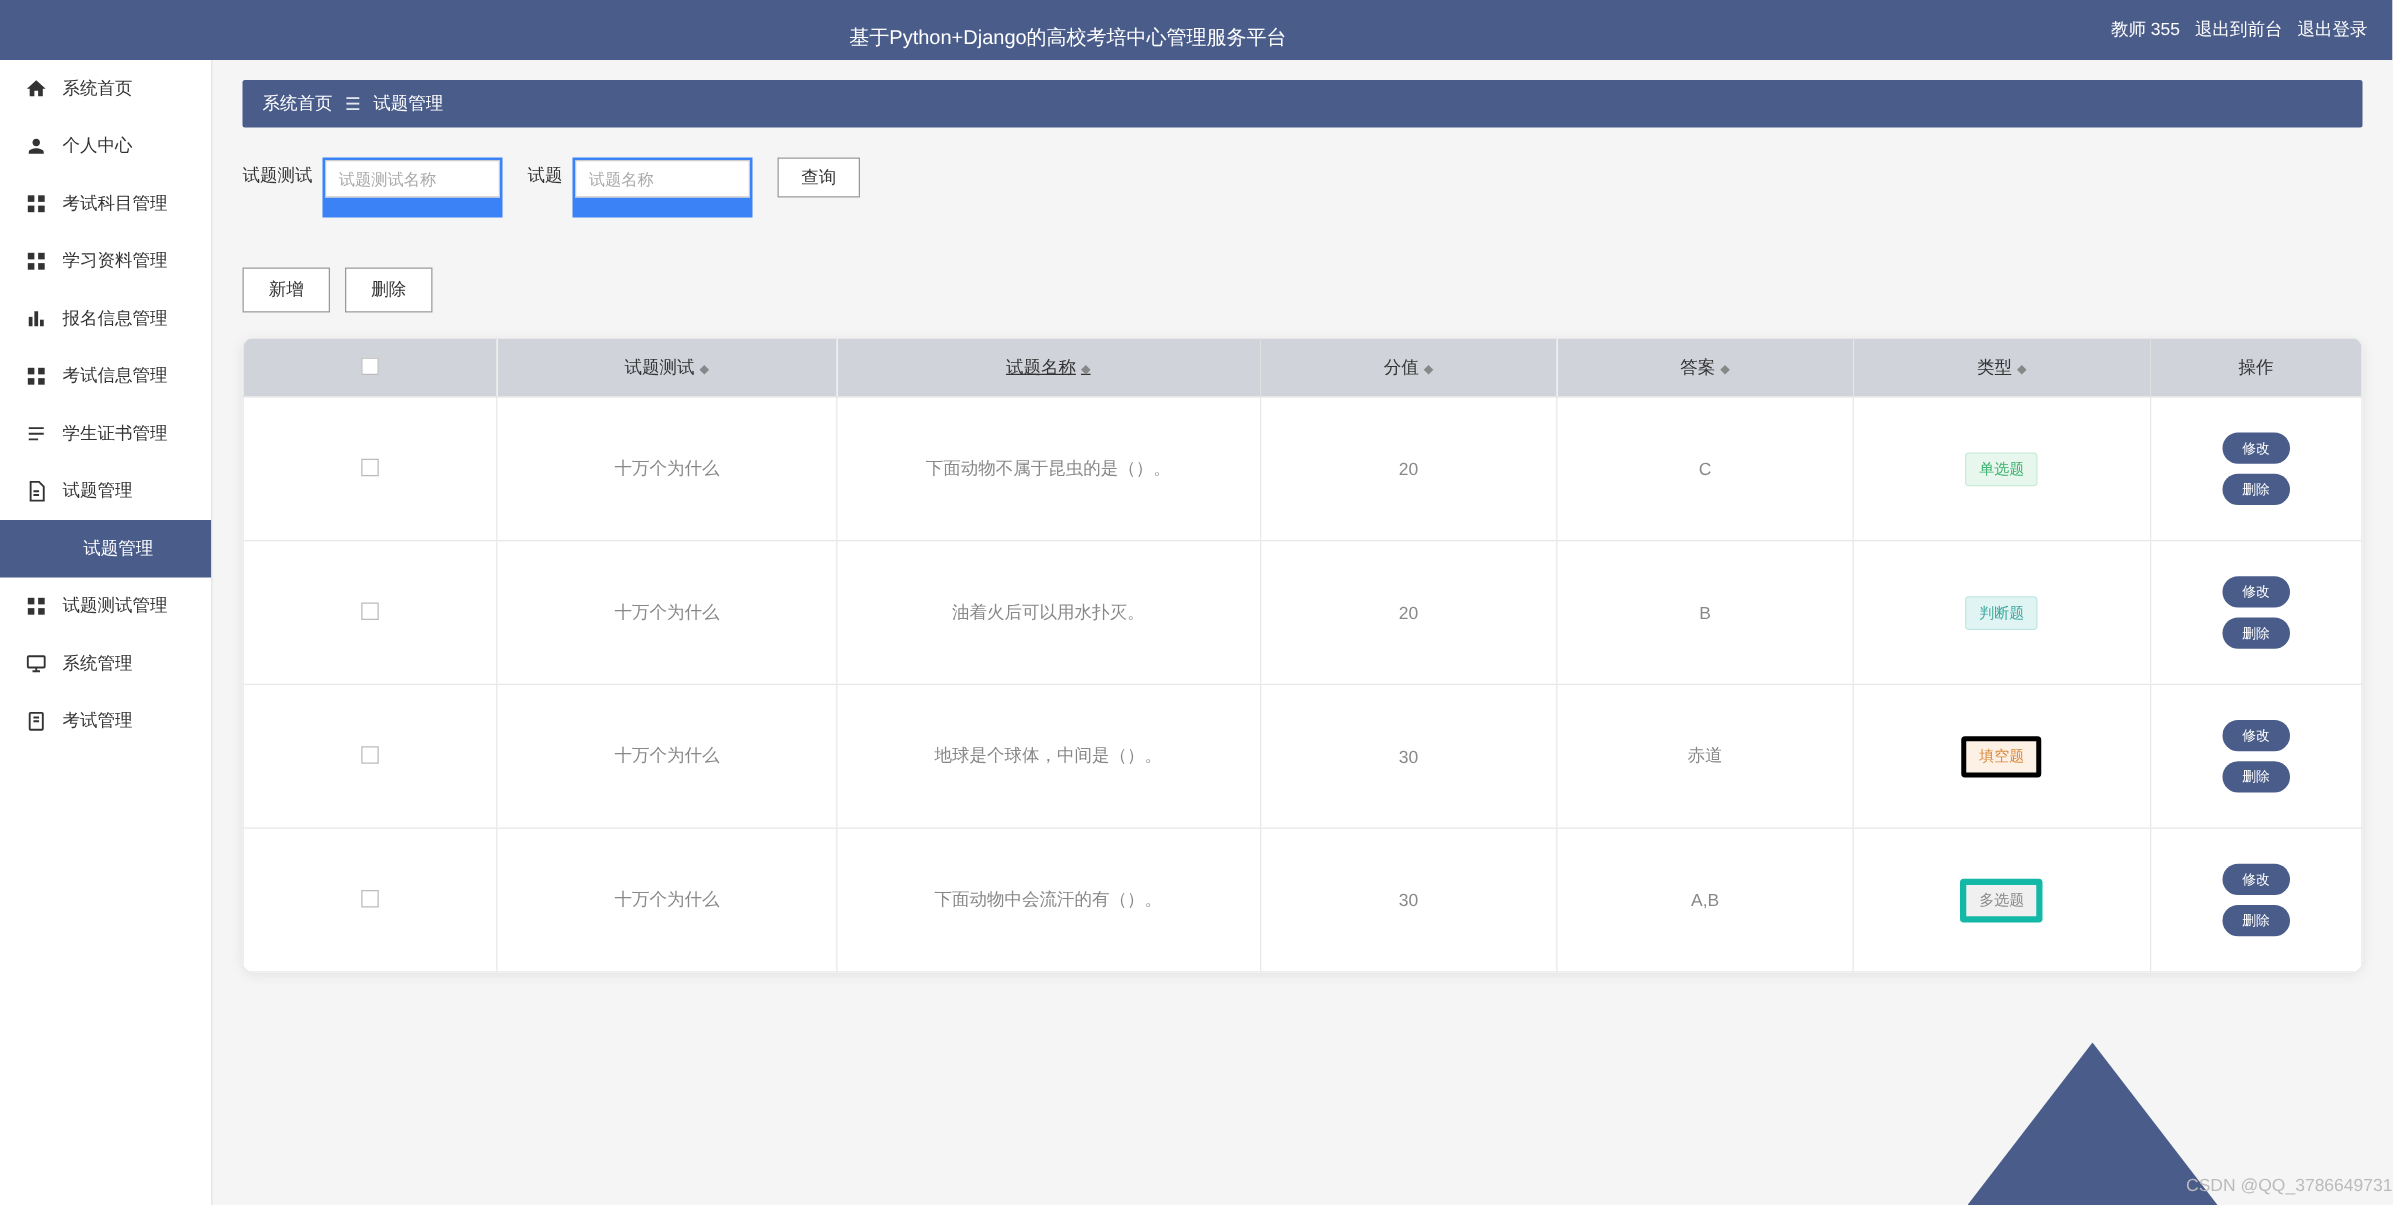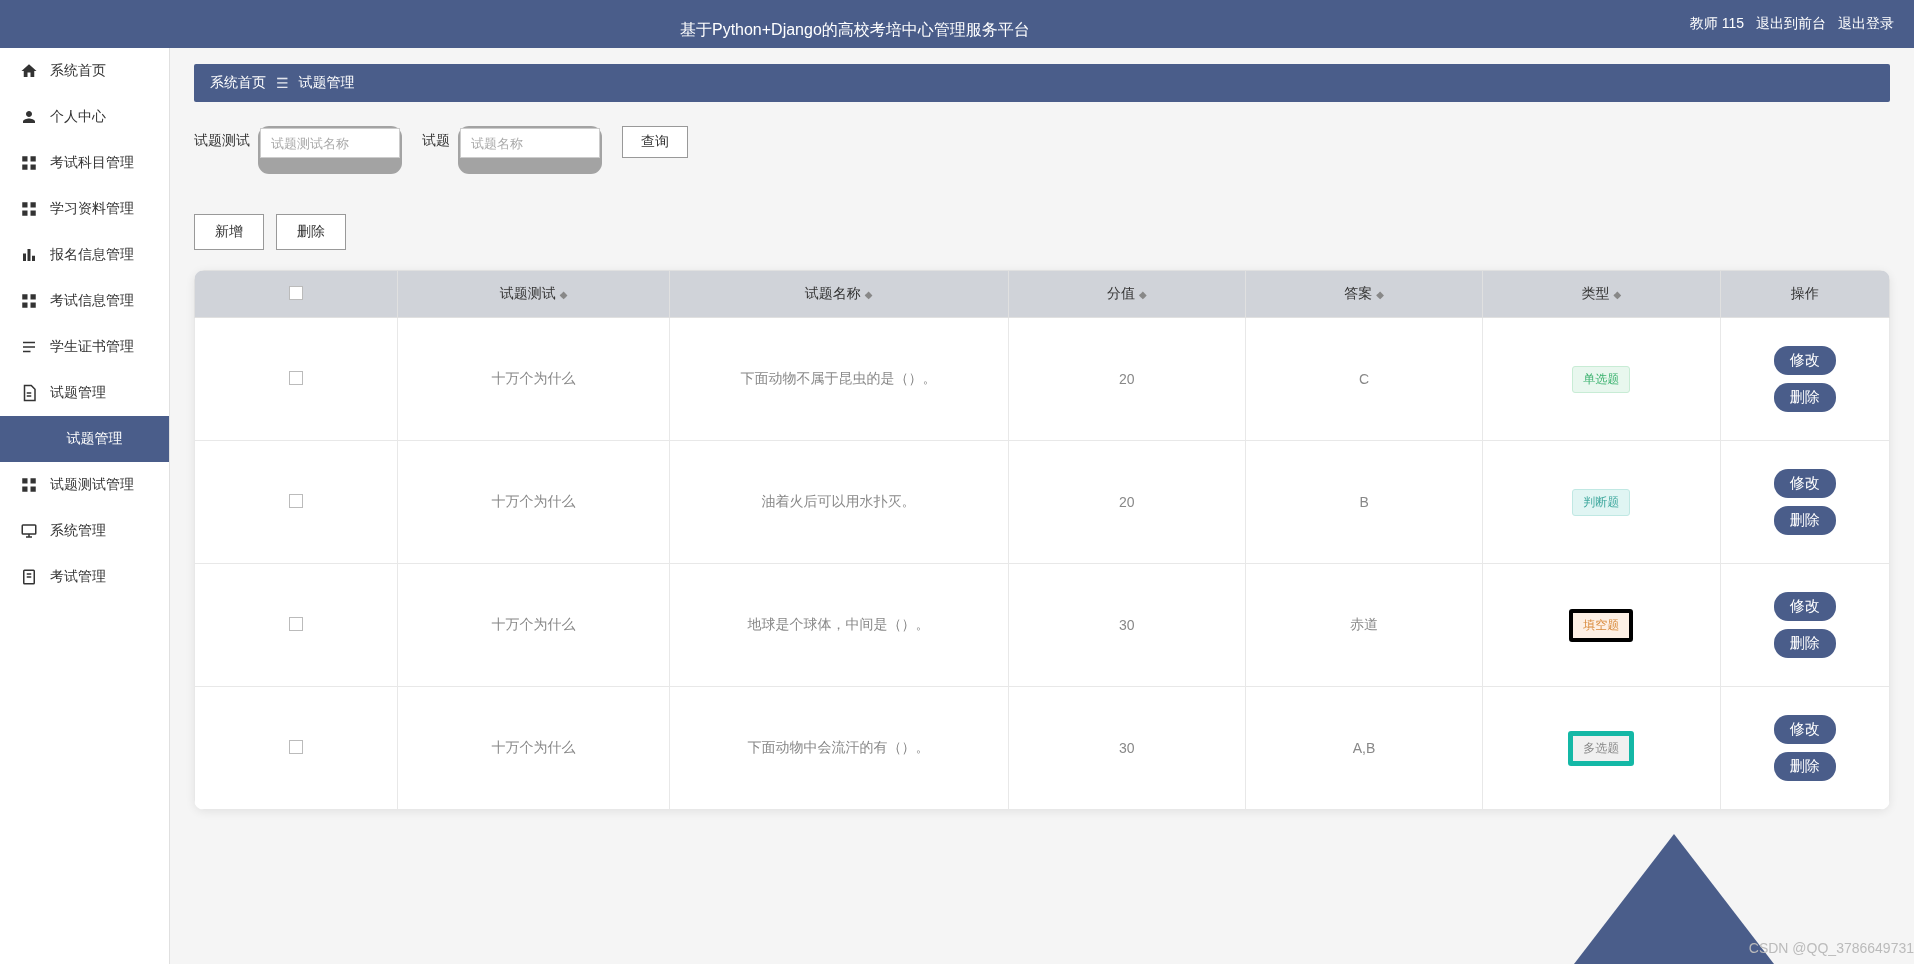--- a/index.html
+++ b/index.html
@@ -184,7 +184,7 @@
 <div class="header">
   <div class="header-title">基于Python+Django的高校考培中心管理服务平台</div>
   <div class="header-right">
-    <span>教师 115</span>
+    <span>教师 355</span>
     <span>退出到前台</span>
     <span>退出登录</span>
   </div>

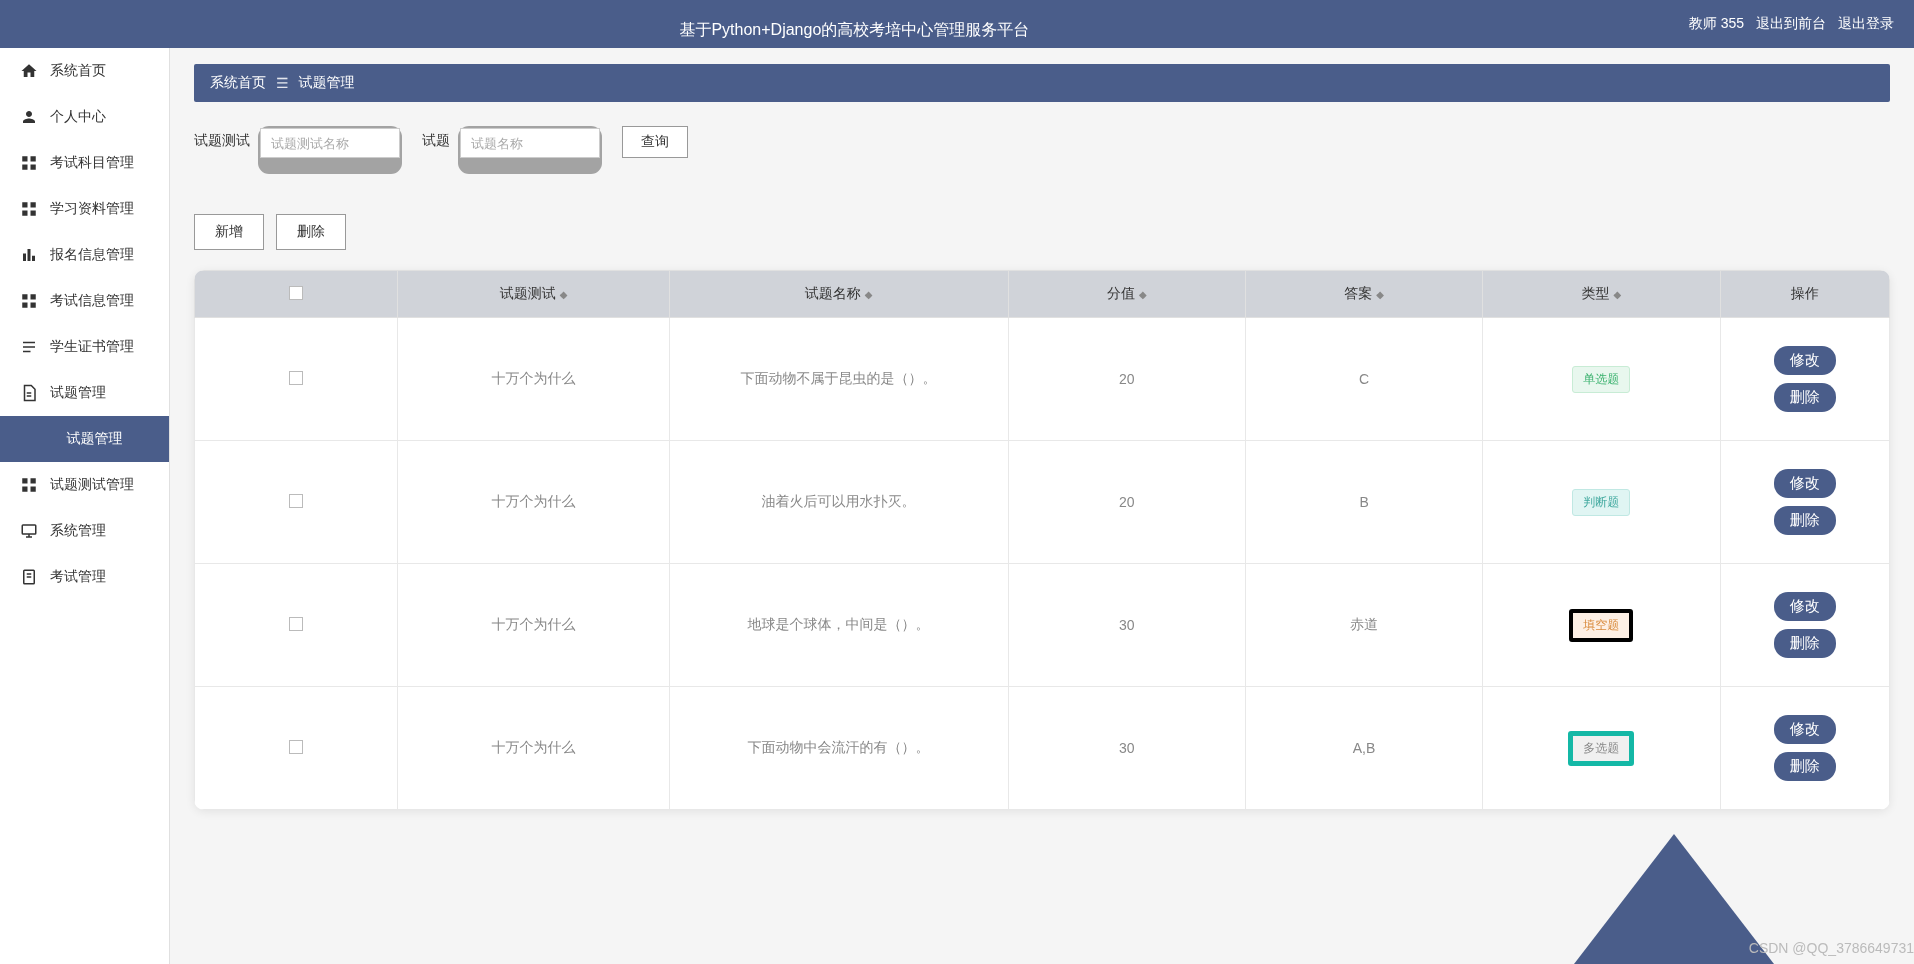--- a/index.html
+++ b/index.html
@@ -73,9 +73,8 @@
     }
     .filter-label { color: #333; padding-top: 6px; }
     .input-wrap {
-      background: #a3a3a3;
+      background: #3b82f6;
       padding: 2px 2px 16px 2px;
-      border-radius: 11px;
     }
     .filter-input {
       width: 140px;

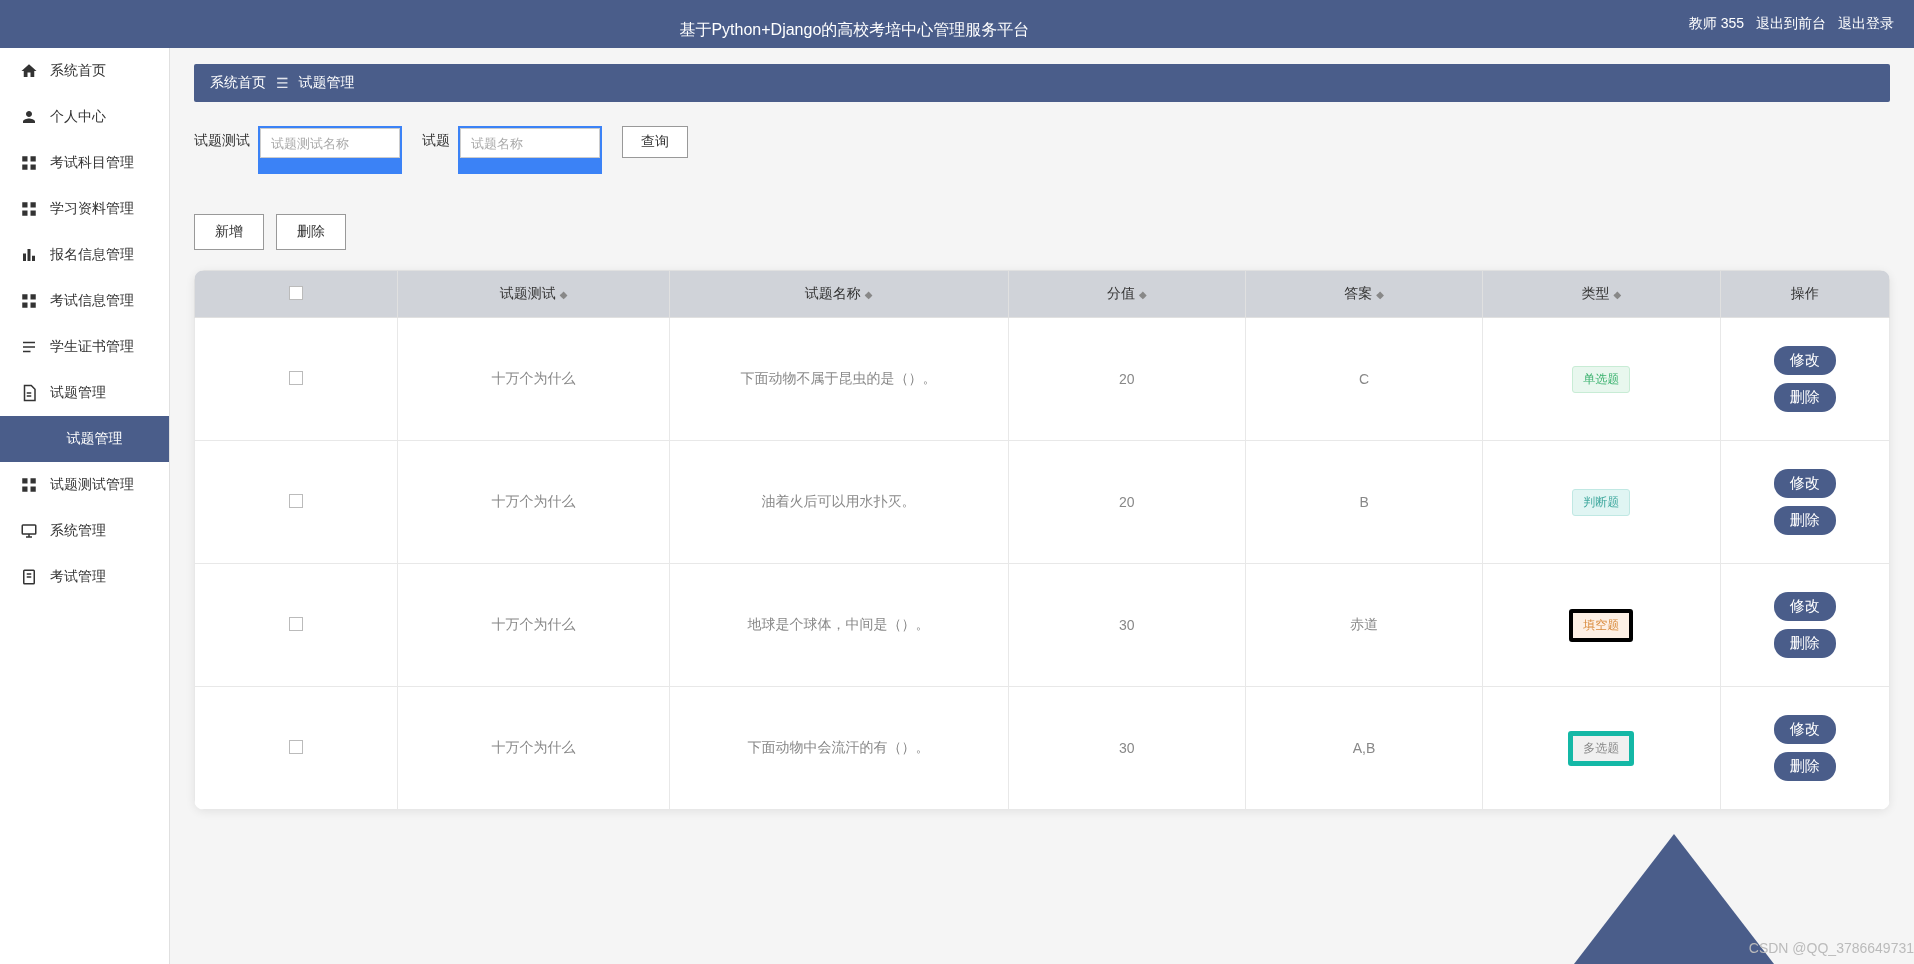--- a/index.html
+++ b/index.html
@@ -152,7 +152,7 @@
     }
     
     .col-test { width: 16%; }
-    .col-name { width: 20%; }
+    .col-name { width: 20%; text-decoration: underline; }
     .col-score { width: 14%; }
     .col-answer { width: 14%; }
     .col-type { width: 14%; }

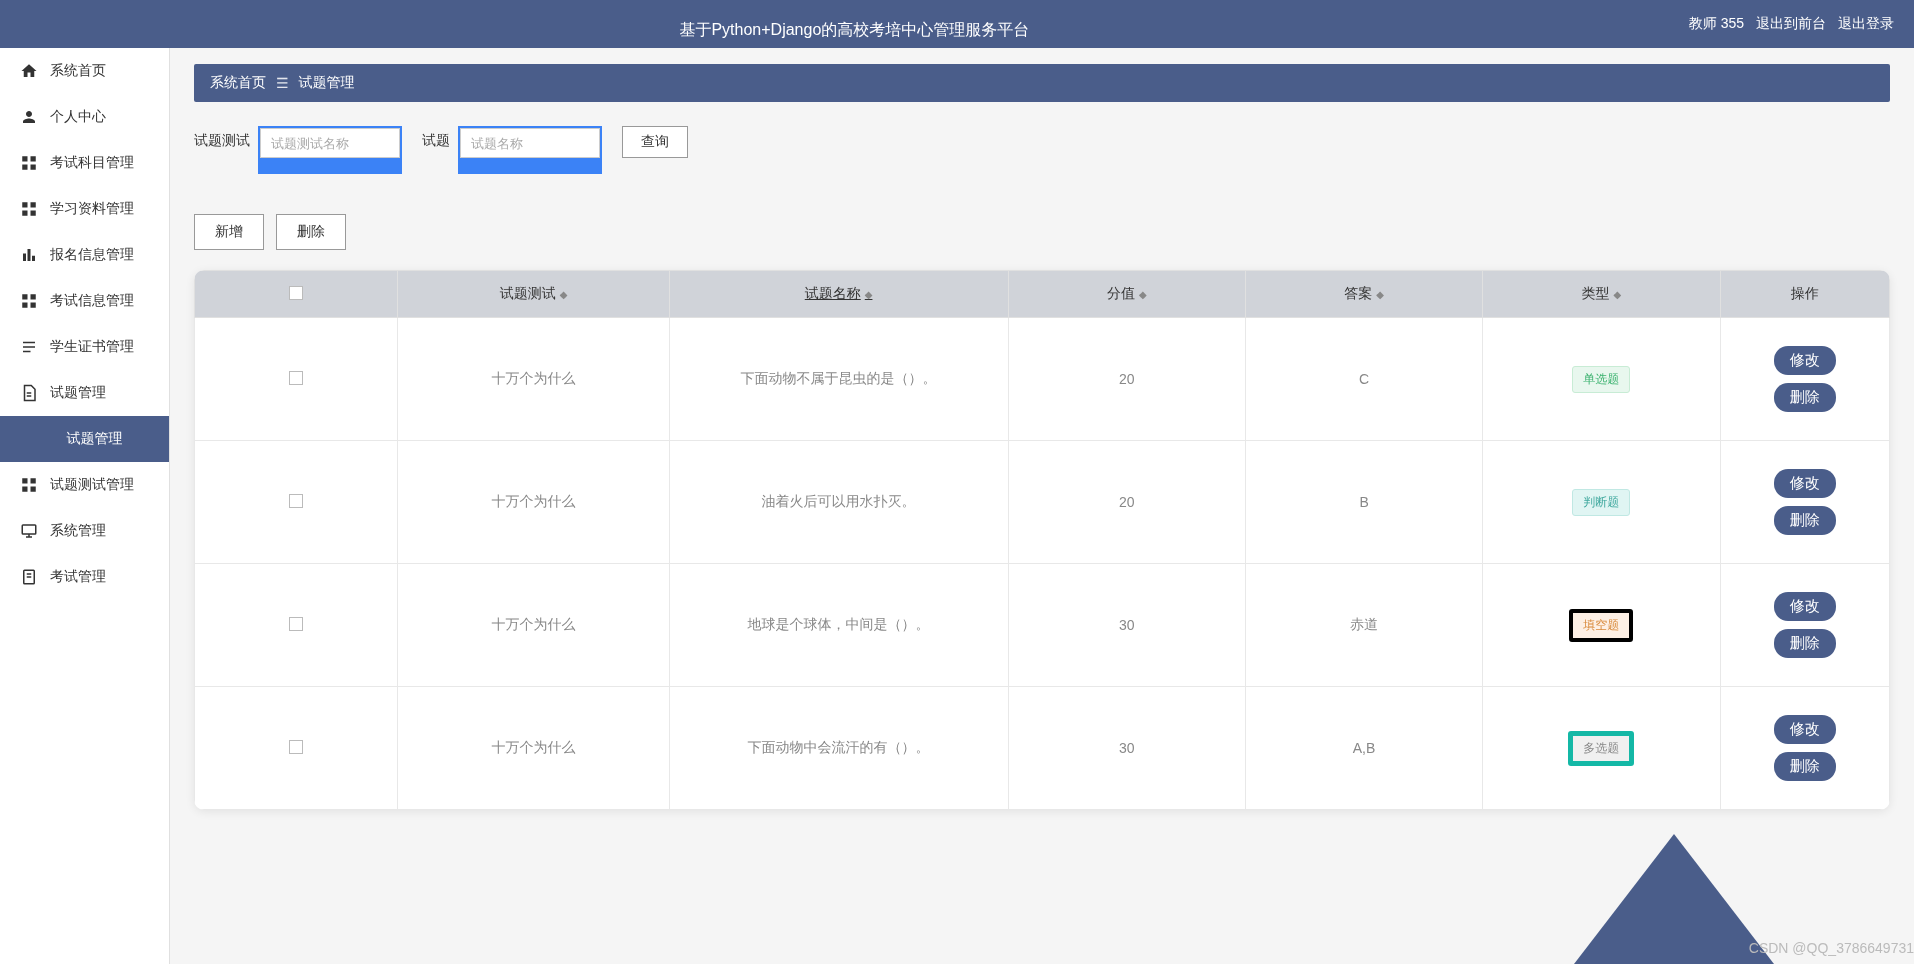--- a/index.html
+++ b/index.html
@@ -148,7 +148,7 @@
       padding: 5px 16px;
       border-radius: 14px;
       cursor: pointer;
-      font-size: 15px;
+      font-size: 11px;
     }
     
     .col-test { width: 16%; }

